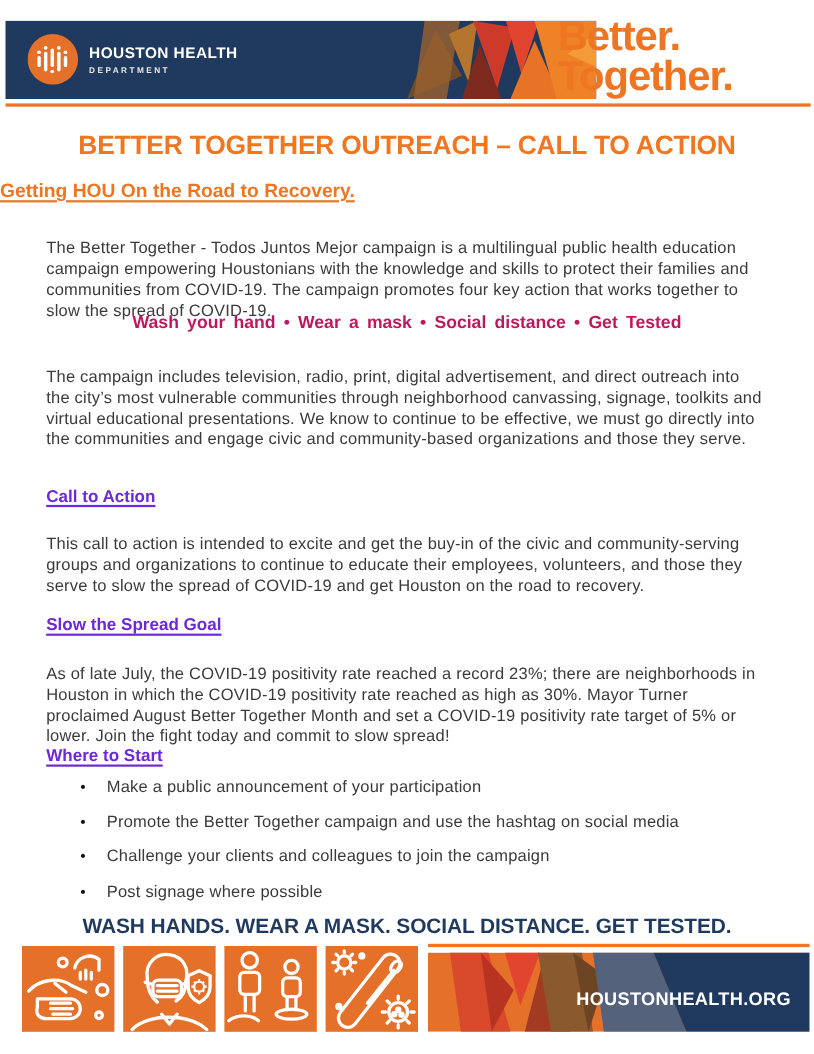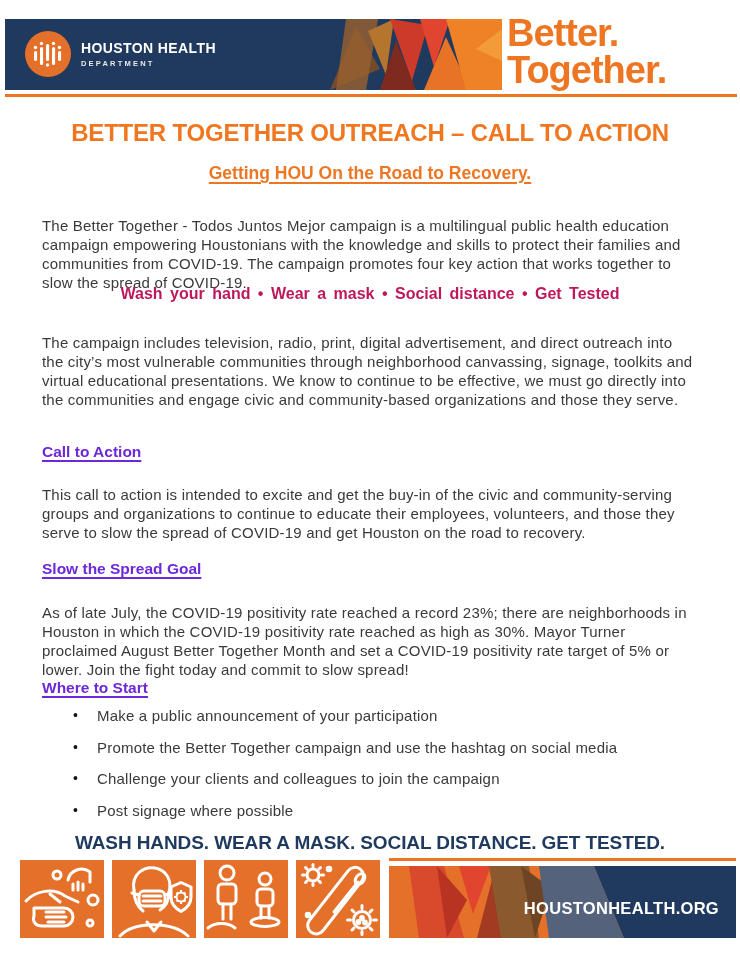--- a/index.html
+++ b/index.html
@@ -7,7 +7,7 @@
   .page { position:relative; width:740px; height:958px; background:#fff; overflow:hidden; }
 
   
-  .navy-band { position:absolute; left:5px; top:19px; width:497px; height:71px; background:#1F3A5E; }
+  .navy-band { position:absolute; left:5px; top:19px; width:497px; height:71px; background:#1F3A5E;padding-left:40px; }
   .logo { position:absolute; left:20px; top:12px; display:flex; align-items:center; gap:10px; }
   .logo-mark { width:46px; height:46px; flex:0 0 auto; }
   .logo-name { color:#fff; font-weight:bold; font-size:14px; letter-spacing:.4px; }

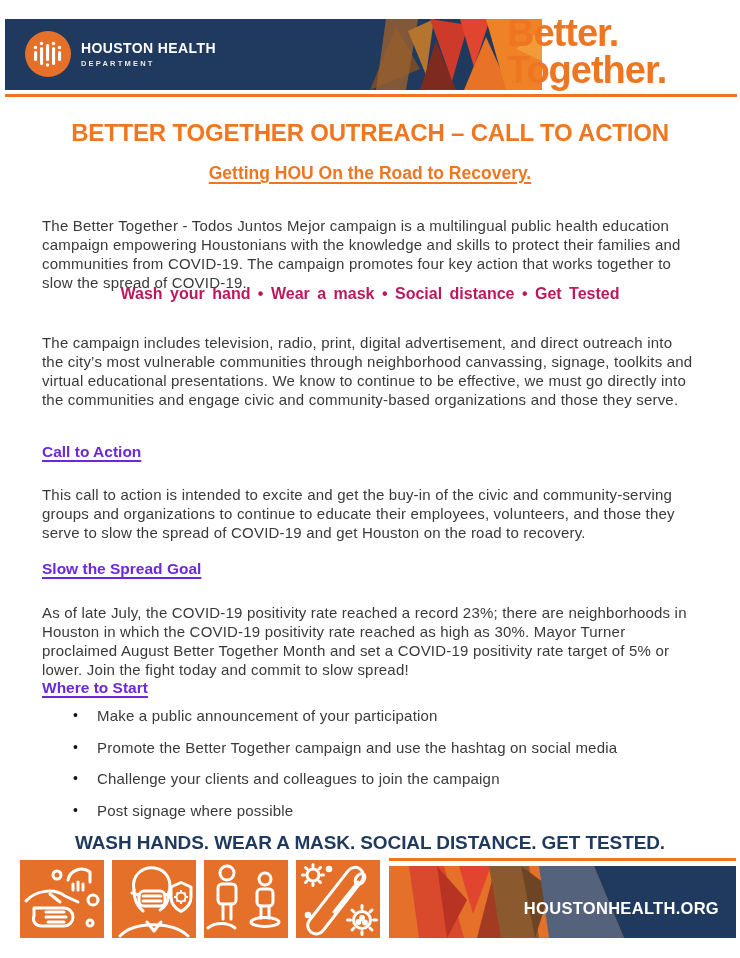--- a/index.html
+++ b/index.html
@@ -20,7 +20,7 @@
   
   .title { position:absolute; top:119px; left:0; width:740px; text-align:center;
            color:#F0761F; font-weight:800; font-size:24px; letter-spacing:-0.2px; }
-  .subtitle { position:absolute; top:163px; left:0; width:740px; text-align:center;
+  .subtitle { position:absolute; top:163px; left:0; width:740px; 
               color:#EE7623; font-weight:800; font-size:17.5px;
               text-decoration:underline; text-decoration-thickness:2px; text-underline-offset:3px; }
   .para { position:absolute; left:42px; width:655px; color:#3A3A3A;

